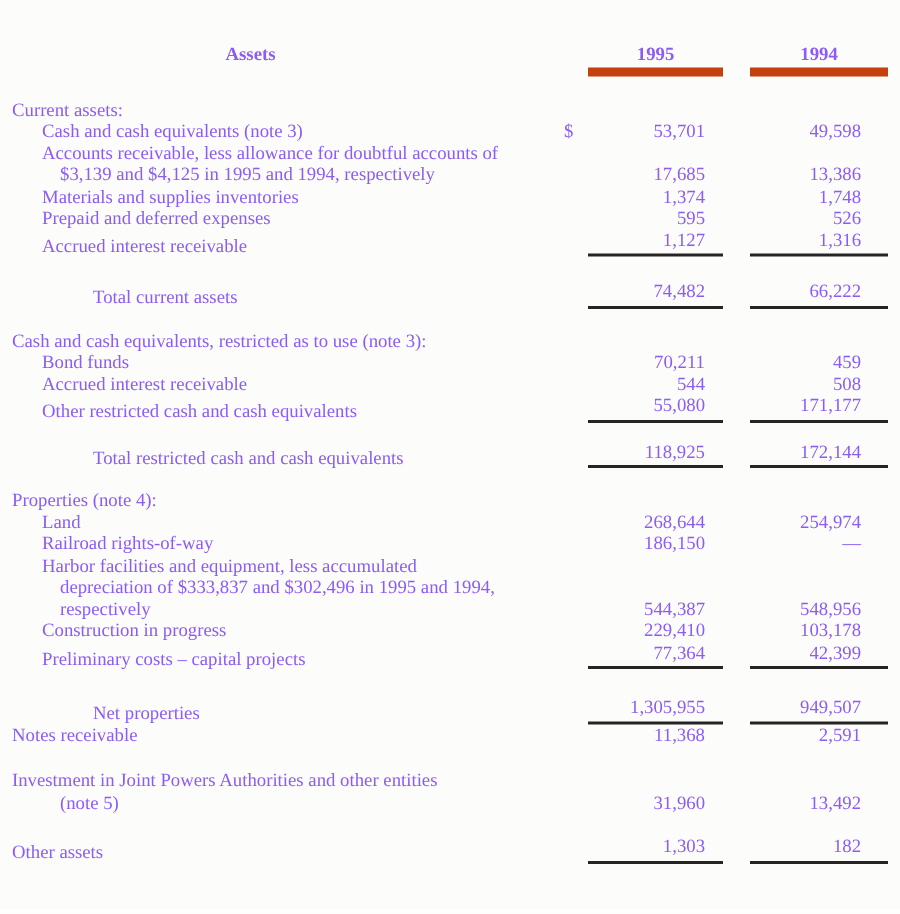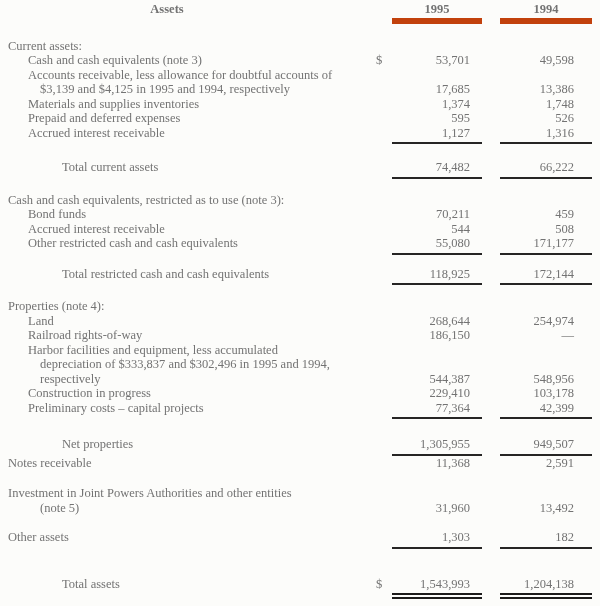--- a/index.html
+++ b/index.html
@@ -15,8 +15,8 @@
     background: #fcfcfa;
     font-family: "Liberation Serif", serif;
     font-size: 12.5px;
-    color: #737373;
-    padding: 2px 8px 0 8px;
+    color: #8b5cf6;
+    padding: 29px 8px 0 8px;
     overflow: hidden;
   }
   .row {

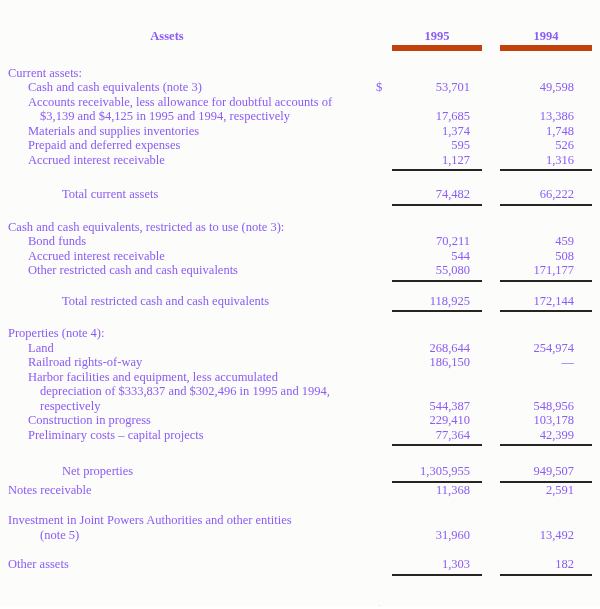--- a/index.html
+++ b/index.html
@@ -21,7 +21,7 @@
   }
   .row {
     display: flex;
-    align-items: flex-start;
+    align-items: flex-end;
     line-height: 14.5px;
     min-height: 14.5px;
   }

